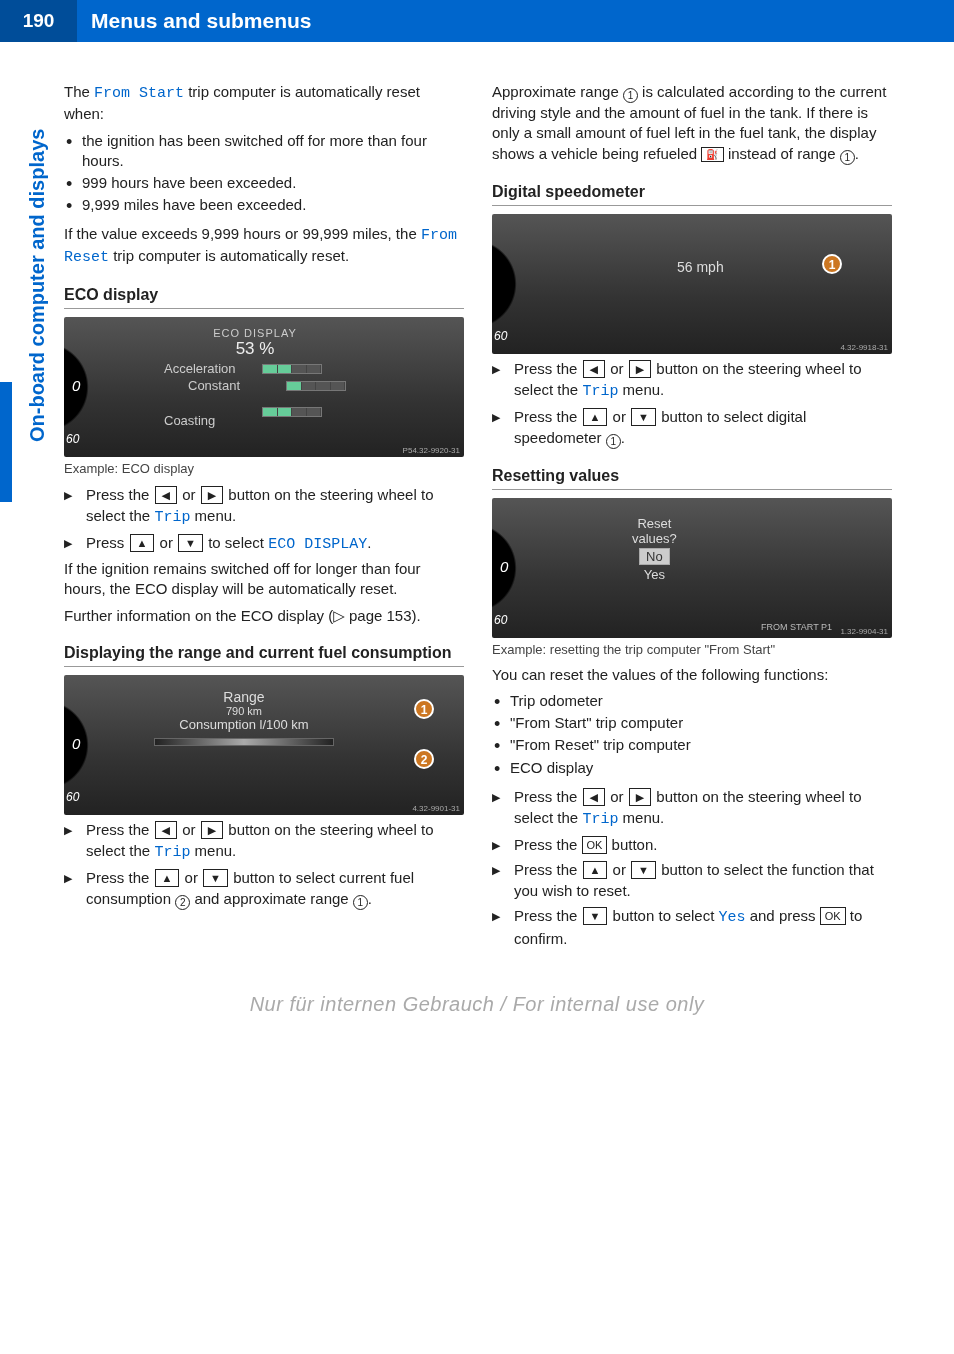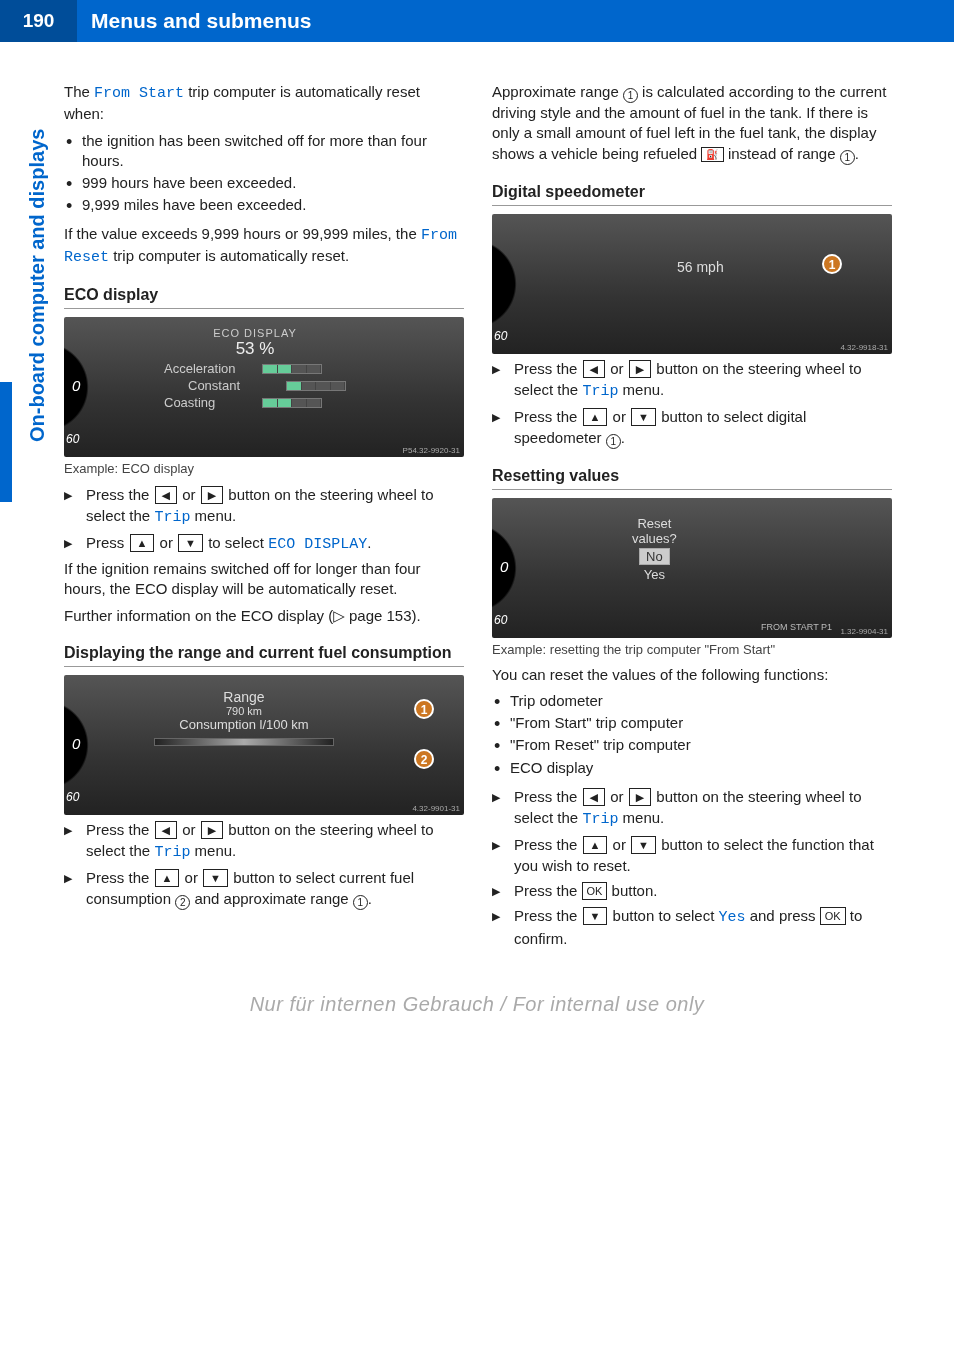--- a/index.html
+++ b/index.html
@@ -106,7 +106,7 @@
               </span>
             </div>
           <div class="row">
-              <span style="width:90px;">Coasting</span>
+              <span style="width:90px;margin-top:18px;">Coasting</span>
               <span class="bar">
                 <span class="seg fill"></span>
                 <span class="seg fill"></span>

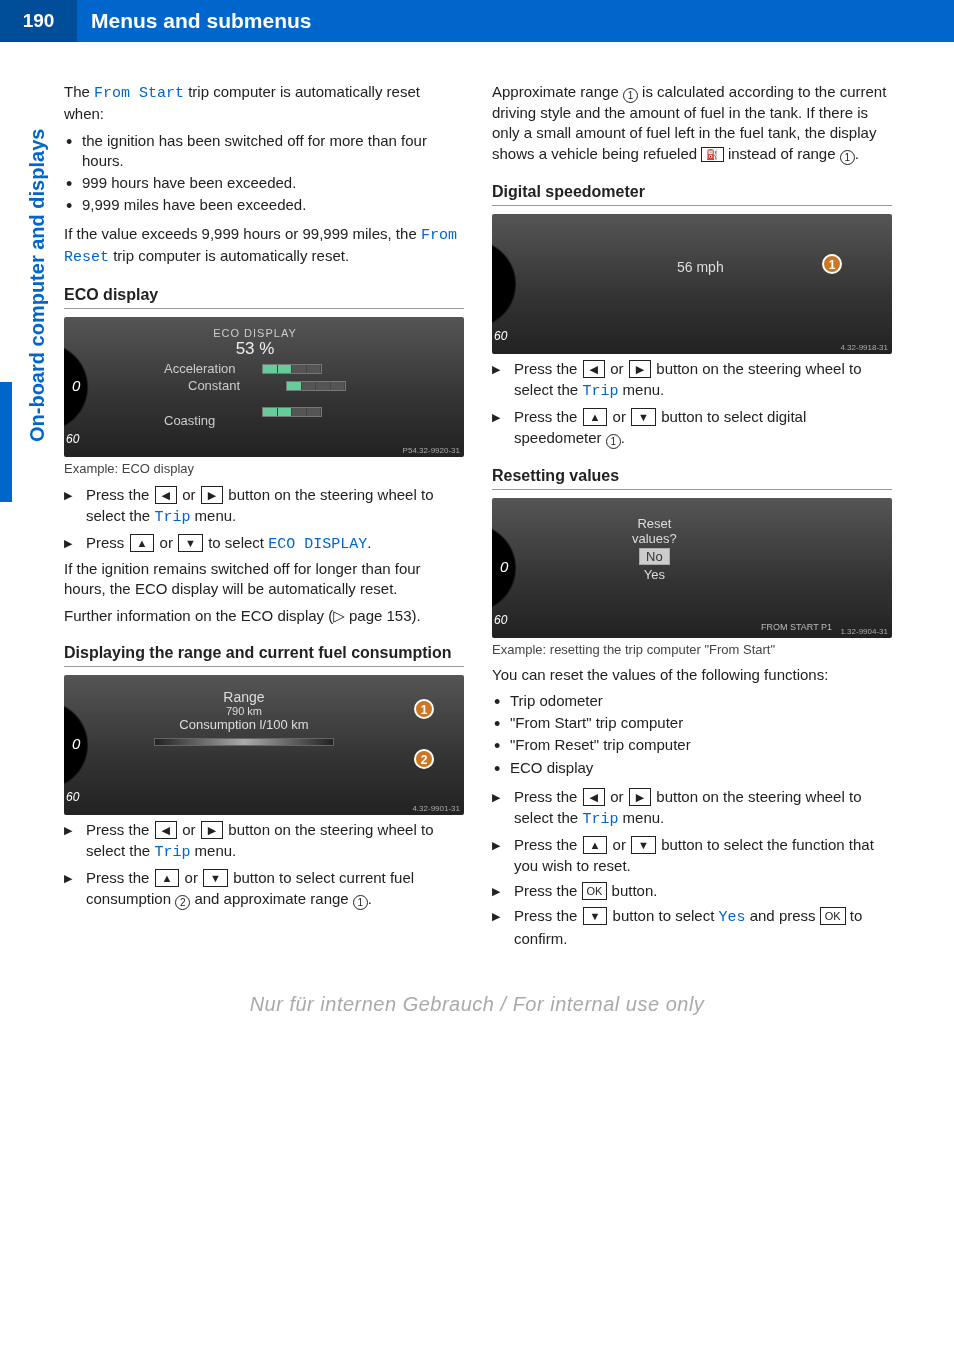--- a/index.html
+++ b/index.html
@@ -206,10 +206,10 @@
           <span>Press the </span><span class="btn-icon">◀</span><span> or </span><span class="btn-icon">▶</span><span> button on the steering wheel to select the </span><span class="menu-text">Trip</span><span> menu.</span>
         </li>
         <li>
+          <span>Press the </span><span class="ok-btn">OK</span><span> button.</span>
+        </li>
+        <li>
           <span>Press the </span><span class="btn-icon">▲</span><span> or </span><span class="btn-icon">▼</span><span> button to select the function that you wish to reset.</span>
-        </li>
-        <li>
-          <span>Press the </span><span class="ok-btn">OK</span><span> button.</span>
         </li>
         <li>
           <span>Press the </span><span class="btn-icon">▼</span><span> button to select </span><span class="menu-text">Yes</span><span> and press </span><span class="ok-btn">OK</span><span> to confirm.</span>

